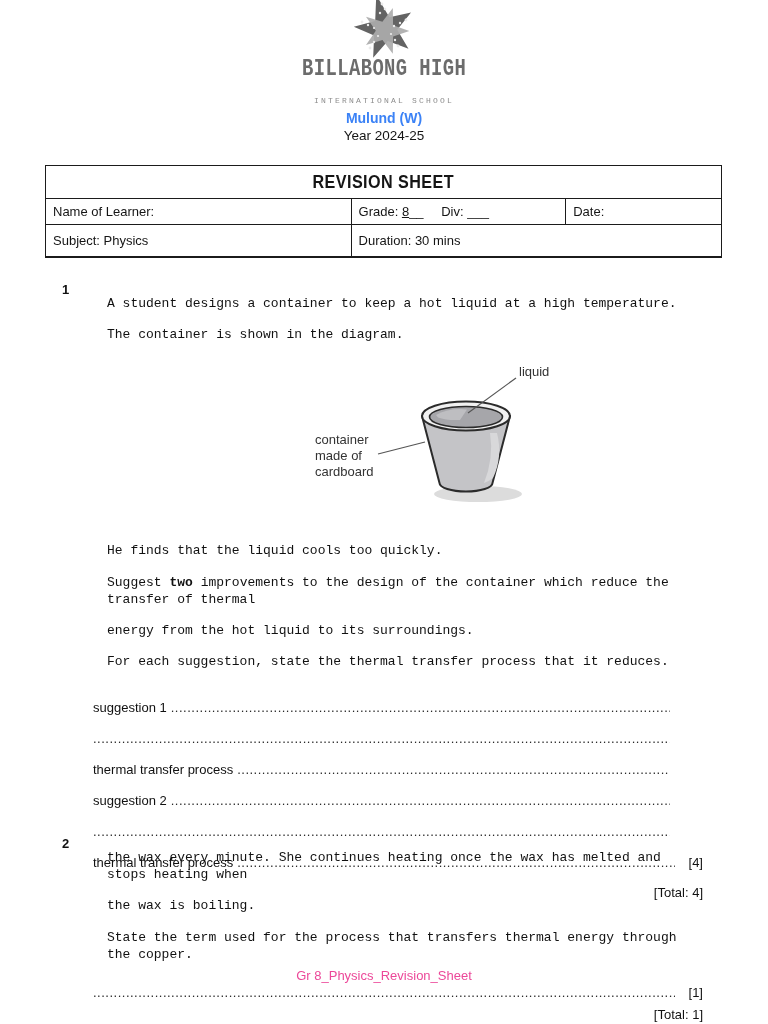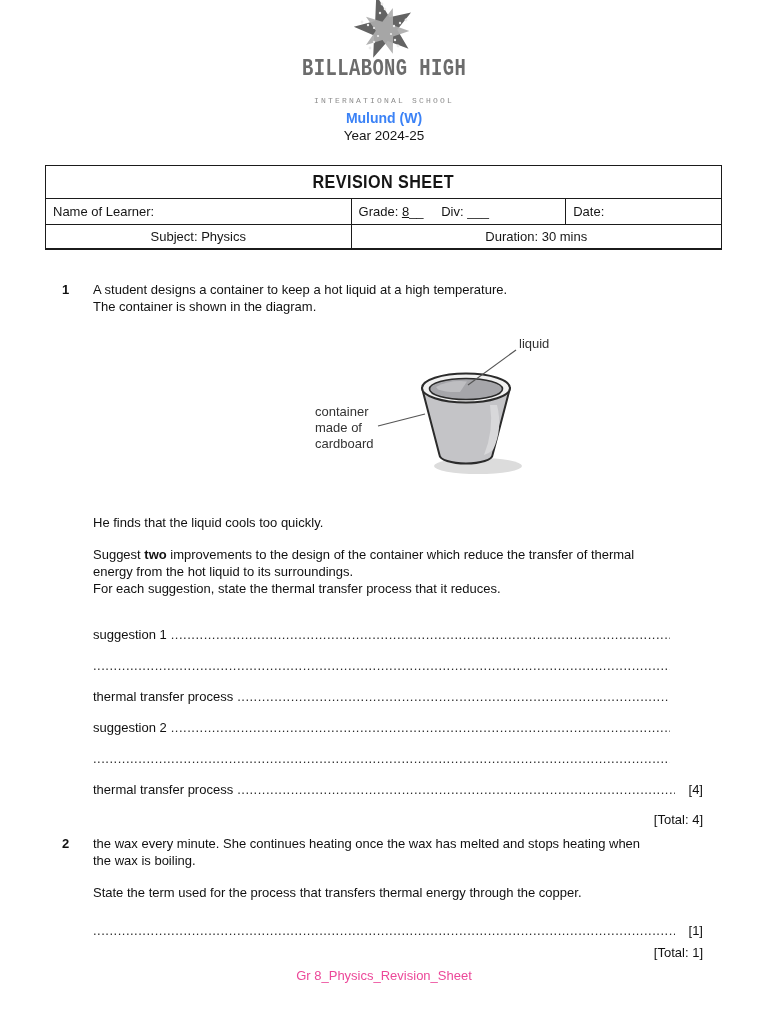--- a/index.html
+++ b/index.html
@@ -24,7 +24,7 @@
   .title-text { display:inline-block; font-weight:bold; font-size:19px; letter-spacing:0.5px;
                 transform:scaleX(0.85); transform-origin:center; }
   tr.r2 td { height:26px; }
-  tr.r3 td { height:24px; border-bottom-width:2.6px;text-align:center; }
+  tr.r3 td { height:32px; border-bottom-width:2.6px; }
   .u { text-decoration:underline; }
   .div-label { margin-left:14px; }
 

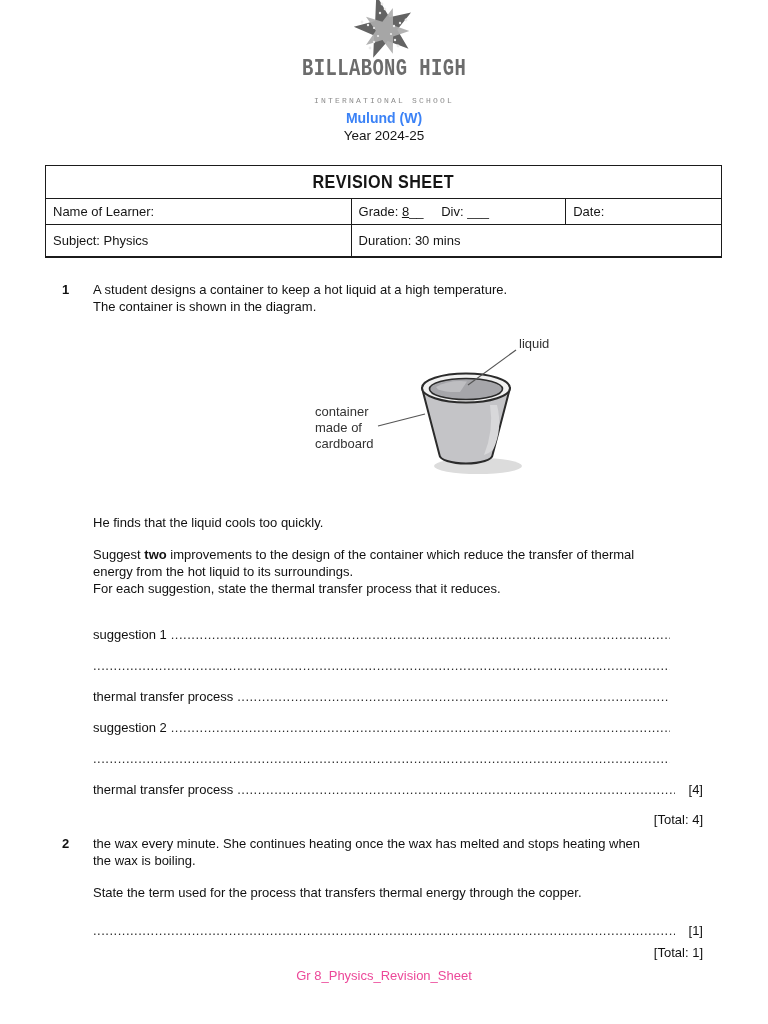--- a/index.html
+++ b/index.html
@@ -35,7 +35,7 @@
   .q-row { display:flex; }
   .q-num { width:31px; font-weight:bold; flex:0 0 31px; }
   .q-body { flex:1; }
-  .para { margin:0; }
+  .para { margin:14px;font-family:Liberation Mono, monospace; }
   .gap-top { margin-top:15px; }
   .bold { font-weight:bold; }
 

